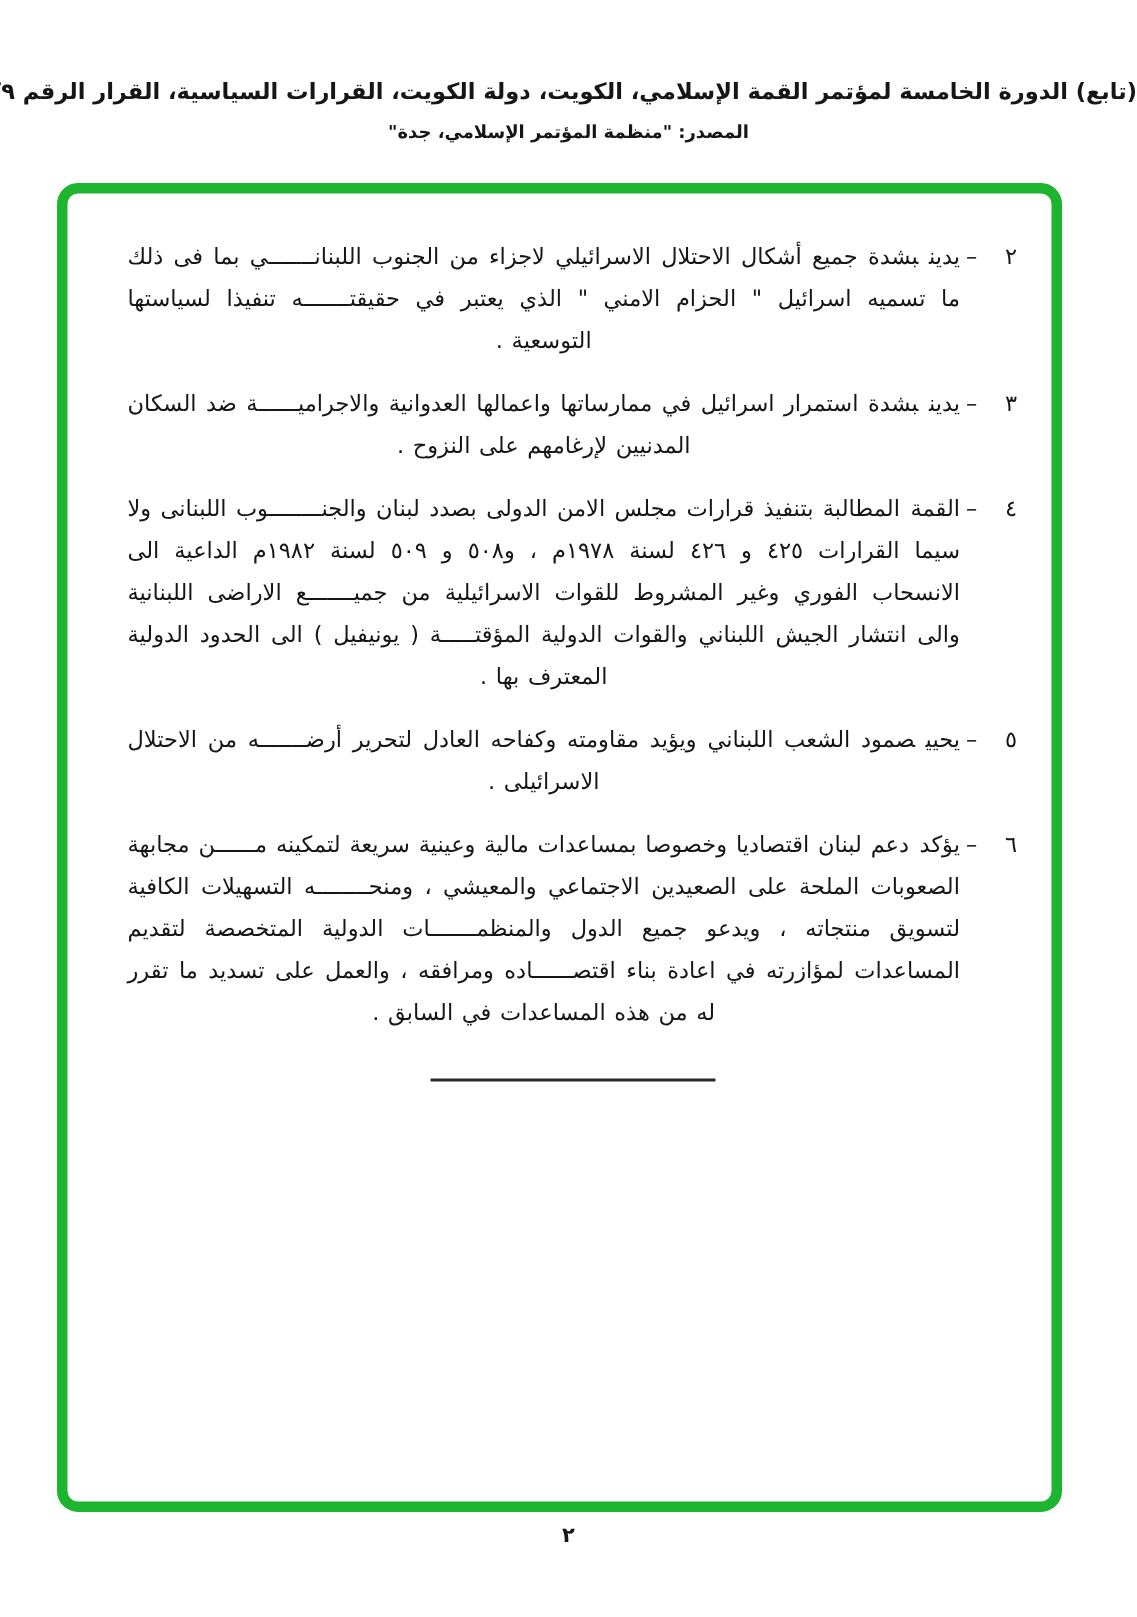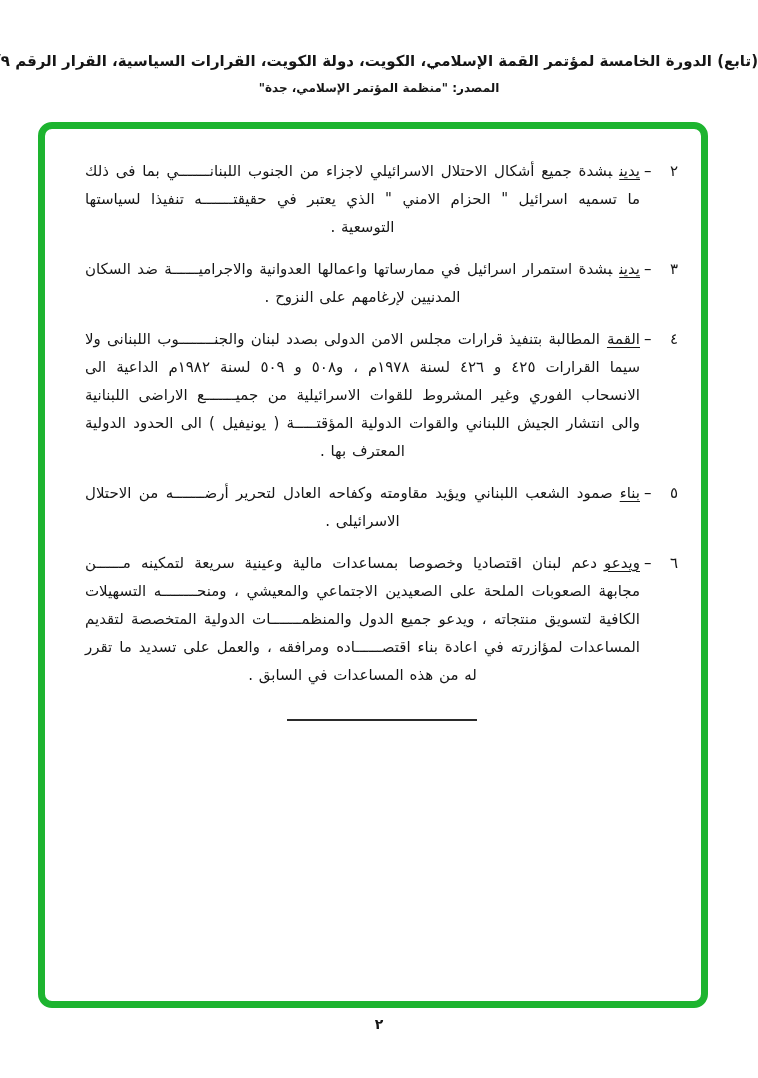--- a/index.html
+++ b/index.html
@@ -52,7 +52,6 @@
     word-spacing:1px;
   }
   .lead {
-    text-decoration:underline;
     text-underline-offset:3px;
     margin-inline-end:7px;
   }

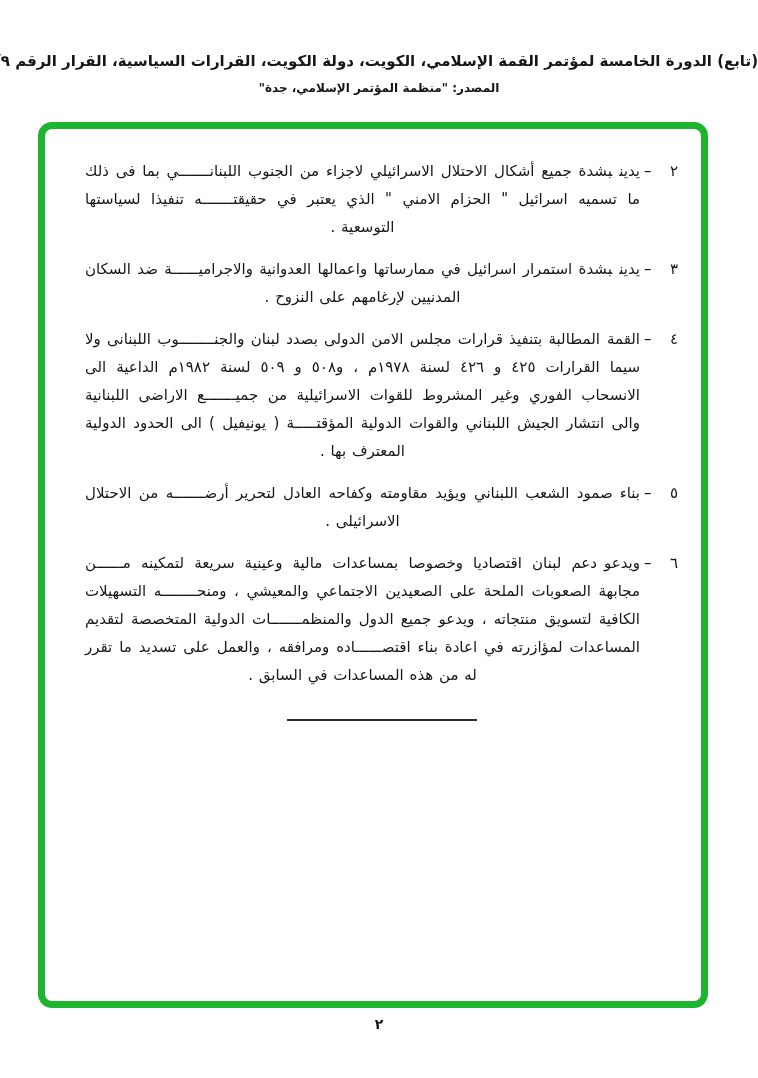--- a/index.html
+++ b/index.html
@@ -112,7 +112,7 @@
         <span>–</span>
       </div>
       <p class="ptext">
-        <span class="lead">بناء</span><span>صمود الشعب اللبناني ويؤيد مقاومته وكفاحه العادل لتحرير أرضـــــــه من الاحتلال الاسرائيلى .</span>
+        <span class="lead">يحيي</span><span>صمود الشعب اللبناني ويؤيد مقاومته وكفاحه العادل لتحرير أرضـــــــه من الاحتلال الاسرائيلى .</span>
       </p>
     </div>
 

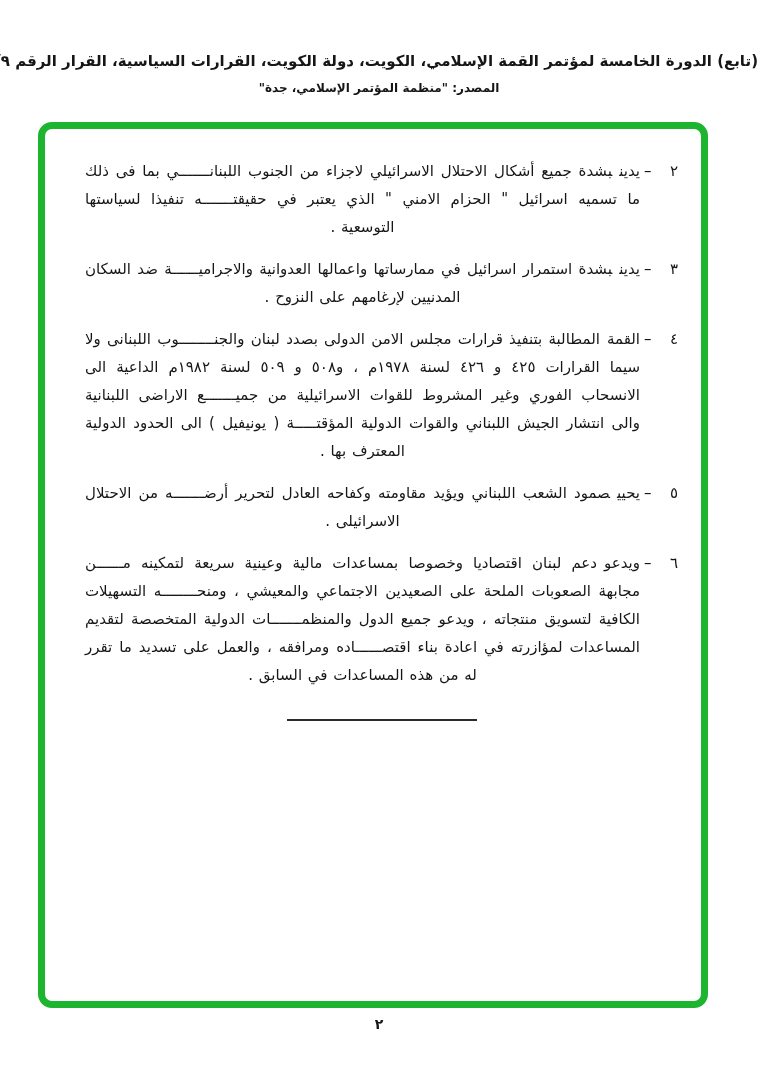--- a/index.html
+++ b/index.html
@@ -122,7 +122,7 @@
         <span>–</span>
       </div>
       <p class="ptext">
-        <span class="lead">ويدعو</span><span>دعم لبنان اقتصاديا وخصوصا بمساعدات مالية وعينية سريعة لتمكينه مــــــن مجابهة الصعوبات الملحة على الصعيدين الاجتماعي والمعيشي ، ومنحــــــــه التسهيلات الكافية لتسويق منتجاته ، ويدعو جميع الدول والمنظمـــــــات الدولية المتخصصة لتقديم المساعدات لمؤازرته في اعادة بناء اقتصــــــاده ومرافقه ، والعمل على تسديد ما تقرر له من هذه المساعدات في السابق .</span>
+        <span class="lead">يؤكد</span><span>دعم لبنان اقتصاديا وخصوصا بمساعدات مالية وعينية سريعة لتمكينه مــــــن مجابهة الصعوبات الملحة على الصعيدين الاجتماعي والمعيشي ، ومنحــــــــه التسهيلات الكافية لتسويق منتجاته ، ويدعو جميع الدول والمنظمـــــــات الدولية المتخصصة لتقديم المساعدات لمؤازرته في اعادة بناء اقتصــــــاده ومرافقه ، والعمل على تسديد ما تقرر له من هذه المساعدات في السابق .</span>
       </p>
     </div>
 

